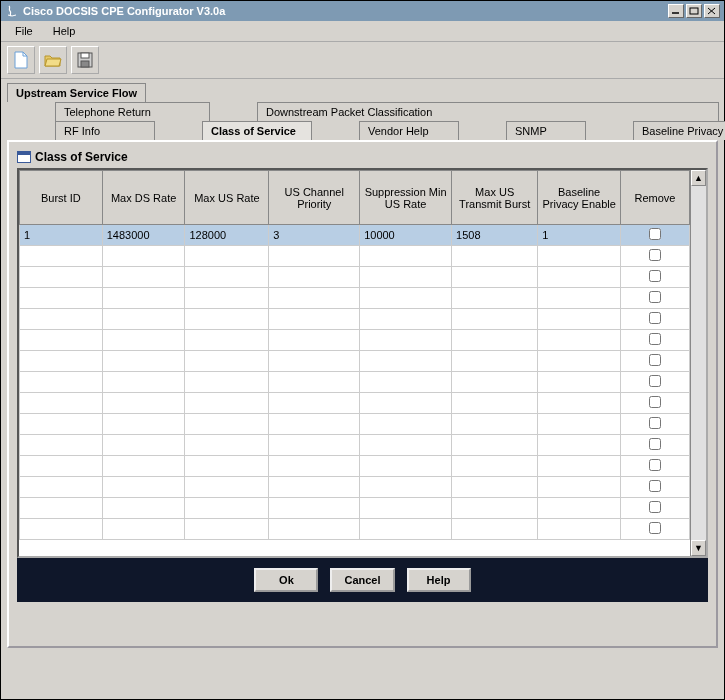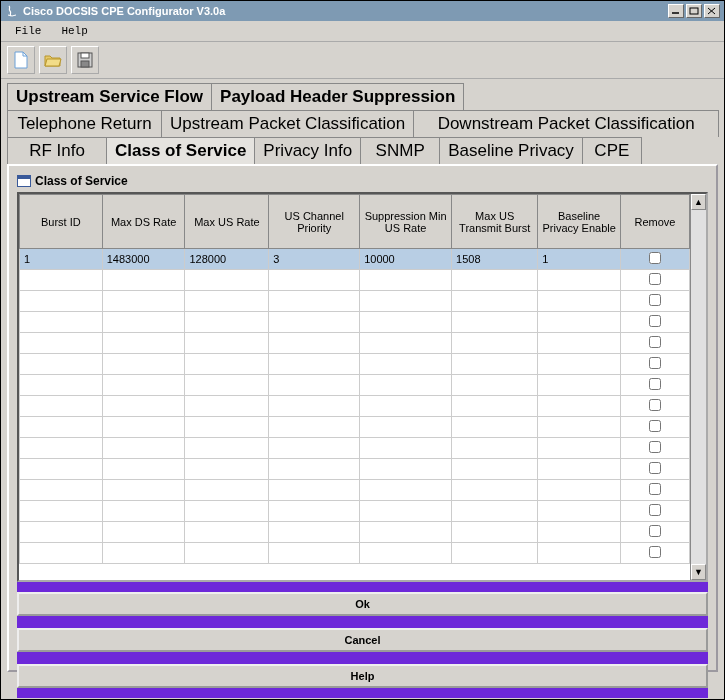--- a/index.html
+++ b/index.html
@@ -46,7 +46,7 @@
     cursor:pointer;
   }
   .menubar { display:flex; padding:2px 6px; background:#d6d3ce; gap:4px; border-bottom:1px solid #aaa;}
-  .menubar span { padding:2px 8px; cursor:pointer;font-family:Liberation Mono, monospace;}
+  .menubar span { padding:2px 8px; cursor:pointer;}
   .toolbar {
     display:flex; gap:4px; padding:4px 6px;
     border-bottom:1px solid #aaa;

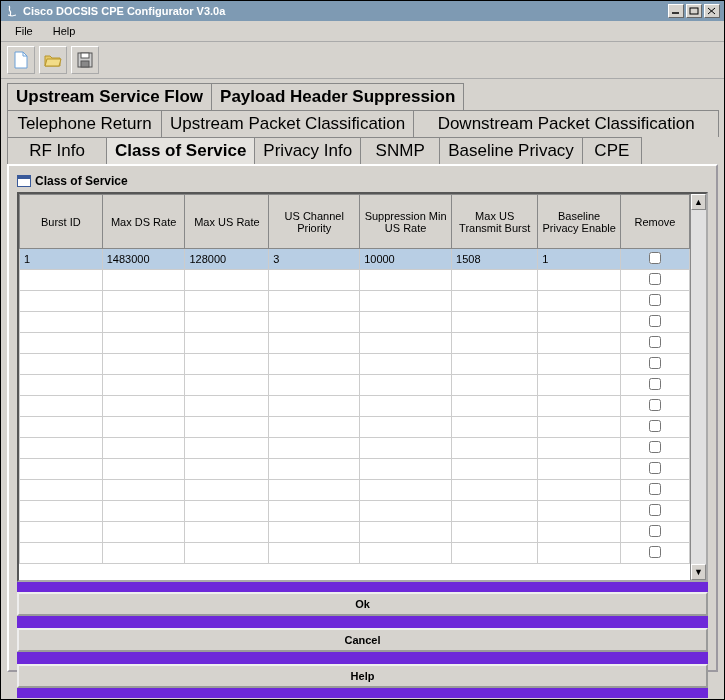--- a/index.html
+++ b/index.html
@@ -71,7 +71,7 @@
     border-bottom:none;
     margin-right:-1px;
     font-weight:bold;
-    font-size:17px;
+    font-size:11px;
     cursor:pointer;
     white-space:nowrap;
   }

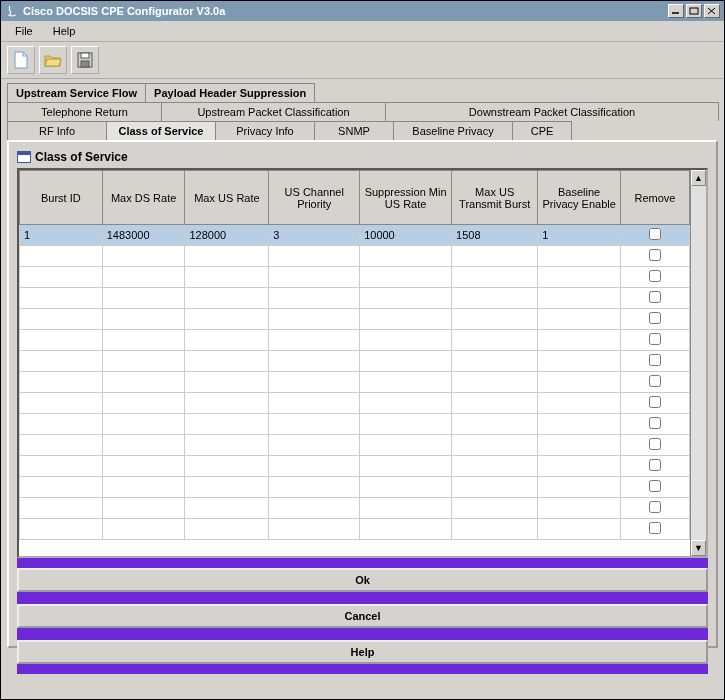--- a/index.html
+++ b/index.html
@@ -228,7 +228,6 @@
   <div class="client">
     <div class="tabstrip">
       <div class="tab">Upstream Service Flow</div>
-      <div class="tab">Payload Header Suppression</div>
     </div>
     <div class="tabstrip tabrow2">
       <div class="tab" style="flex:0 0 155px">Telephone Return</div>

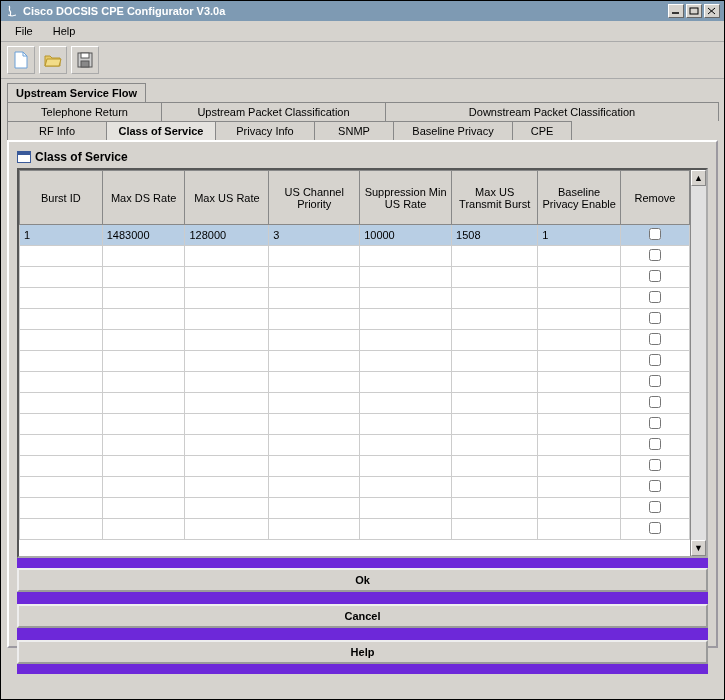--- a/index.html
+++ b/index.html
@@ -79,7 +79,7 @@
     background:#e5e3df;
     position:relative;
   }
-  .tabrow2 .tab, .tabrow3 .tab { flex:1 1 auto; font-weight:normal; text-align:center;}
+  .tabrow2 .tab, .tabrow3 .tab { flex:1 1 auto; font-weight:normal; text-align:left;margin-left:48px;}
   .tabrow3 .tab.active { font-weight:bold; }
   .panel {
     border:2px solid #9c99a0;

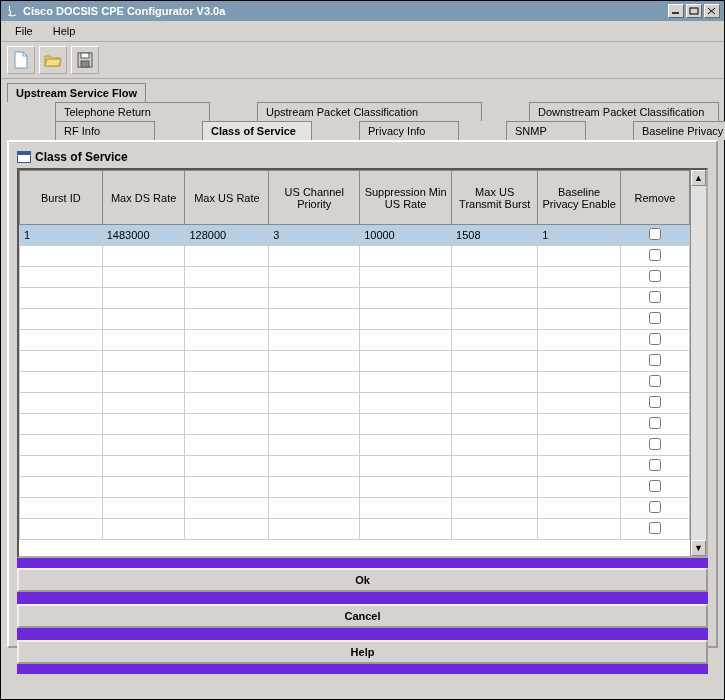--- a/index.html
+++ b/index.html
@@ -231,7 +231,6 @@
     </div>
     <div class="tabstrip tabrow2">
       <div class="tab" style="flex:0 0 155px">Telephone Return</div>
-      <div class="tab" style="flex:0 0 225px">Upstream Packet Classification</div>
       <div class="tab" style="flex:1 1 auto">Downstream Packet Classification</div>
     </div>
     <div class="tabstrip tabrow3">

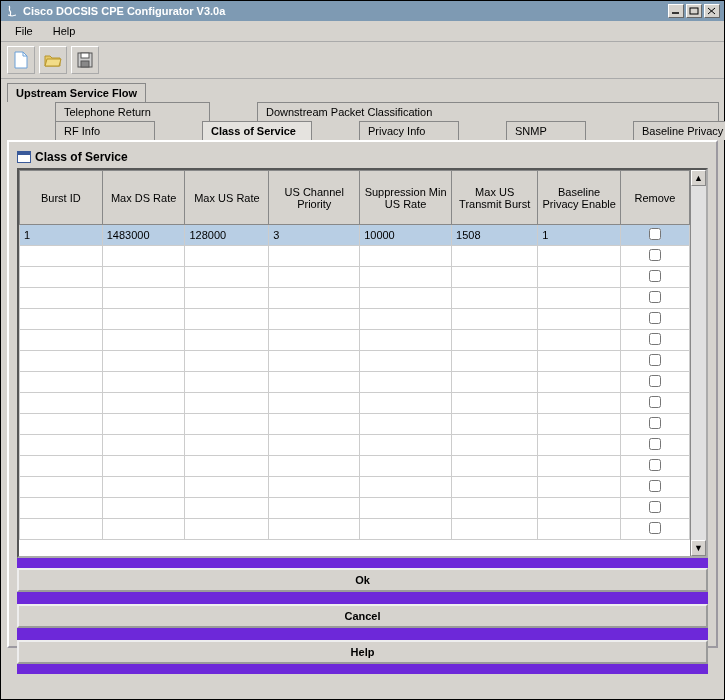--- a/index.html
+++ b/index.html
@@ -236,7 +236,7 @@
     <div class="tabstrip tabrow3">
       <div class="tab" style="flex:0 0 100px">RF Info</div>
       <div class="tab active" style="flex:0 0 110px">Class of Service</div>
-      <div class="tab" style="flex:0 0 100px">Privacy Info</div>
+      <div class="tab" style="flex:0 0 100px">Vendor Help</div>
       <div class="tab" style="flex:0 0 80px">SNMP</div>
       <div class="tab" style="flex:0 0 120px">Baseline Privacy</div>
       <div class="tab" style="flex:0 0 60px">CPE</div>

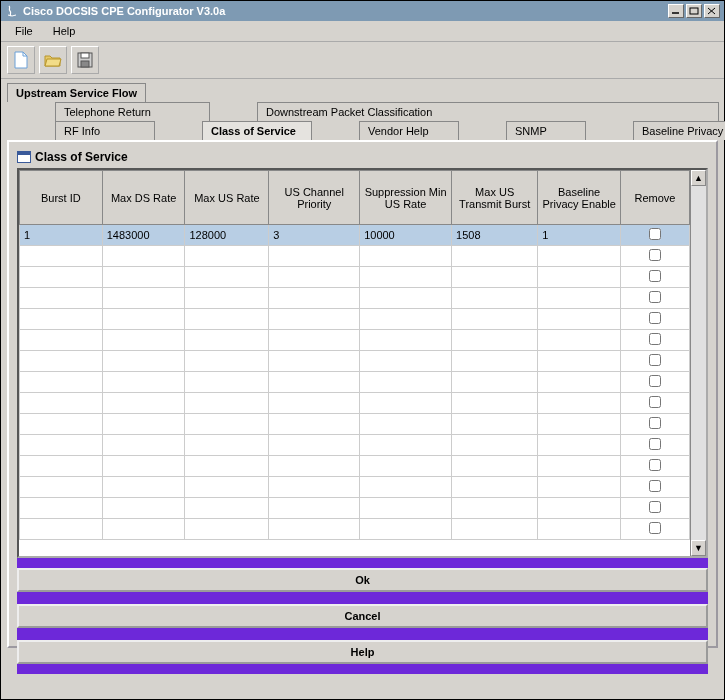--- a/index.html
+++ b/index.html
@@ -151,8 +151,7 @@
   .button-row {
     display:flex; justify-content:center; gap:12px;
     padding:10px 0;
-    background:#6d28d9;
-    flex-direction:column;
+    background:#0f172a;
   }
   .btn {
     min-width:64px; padding:4px 12px;

